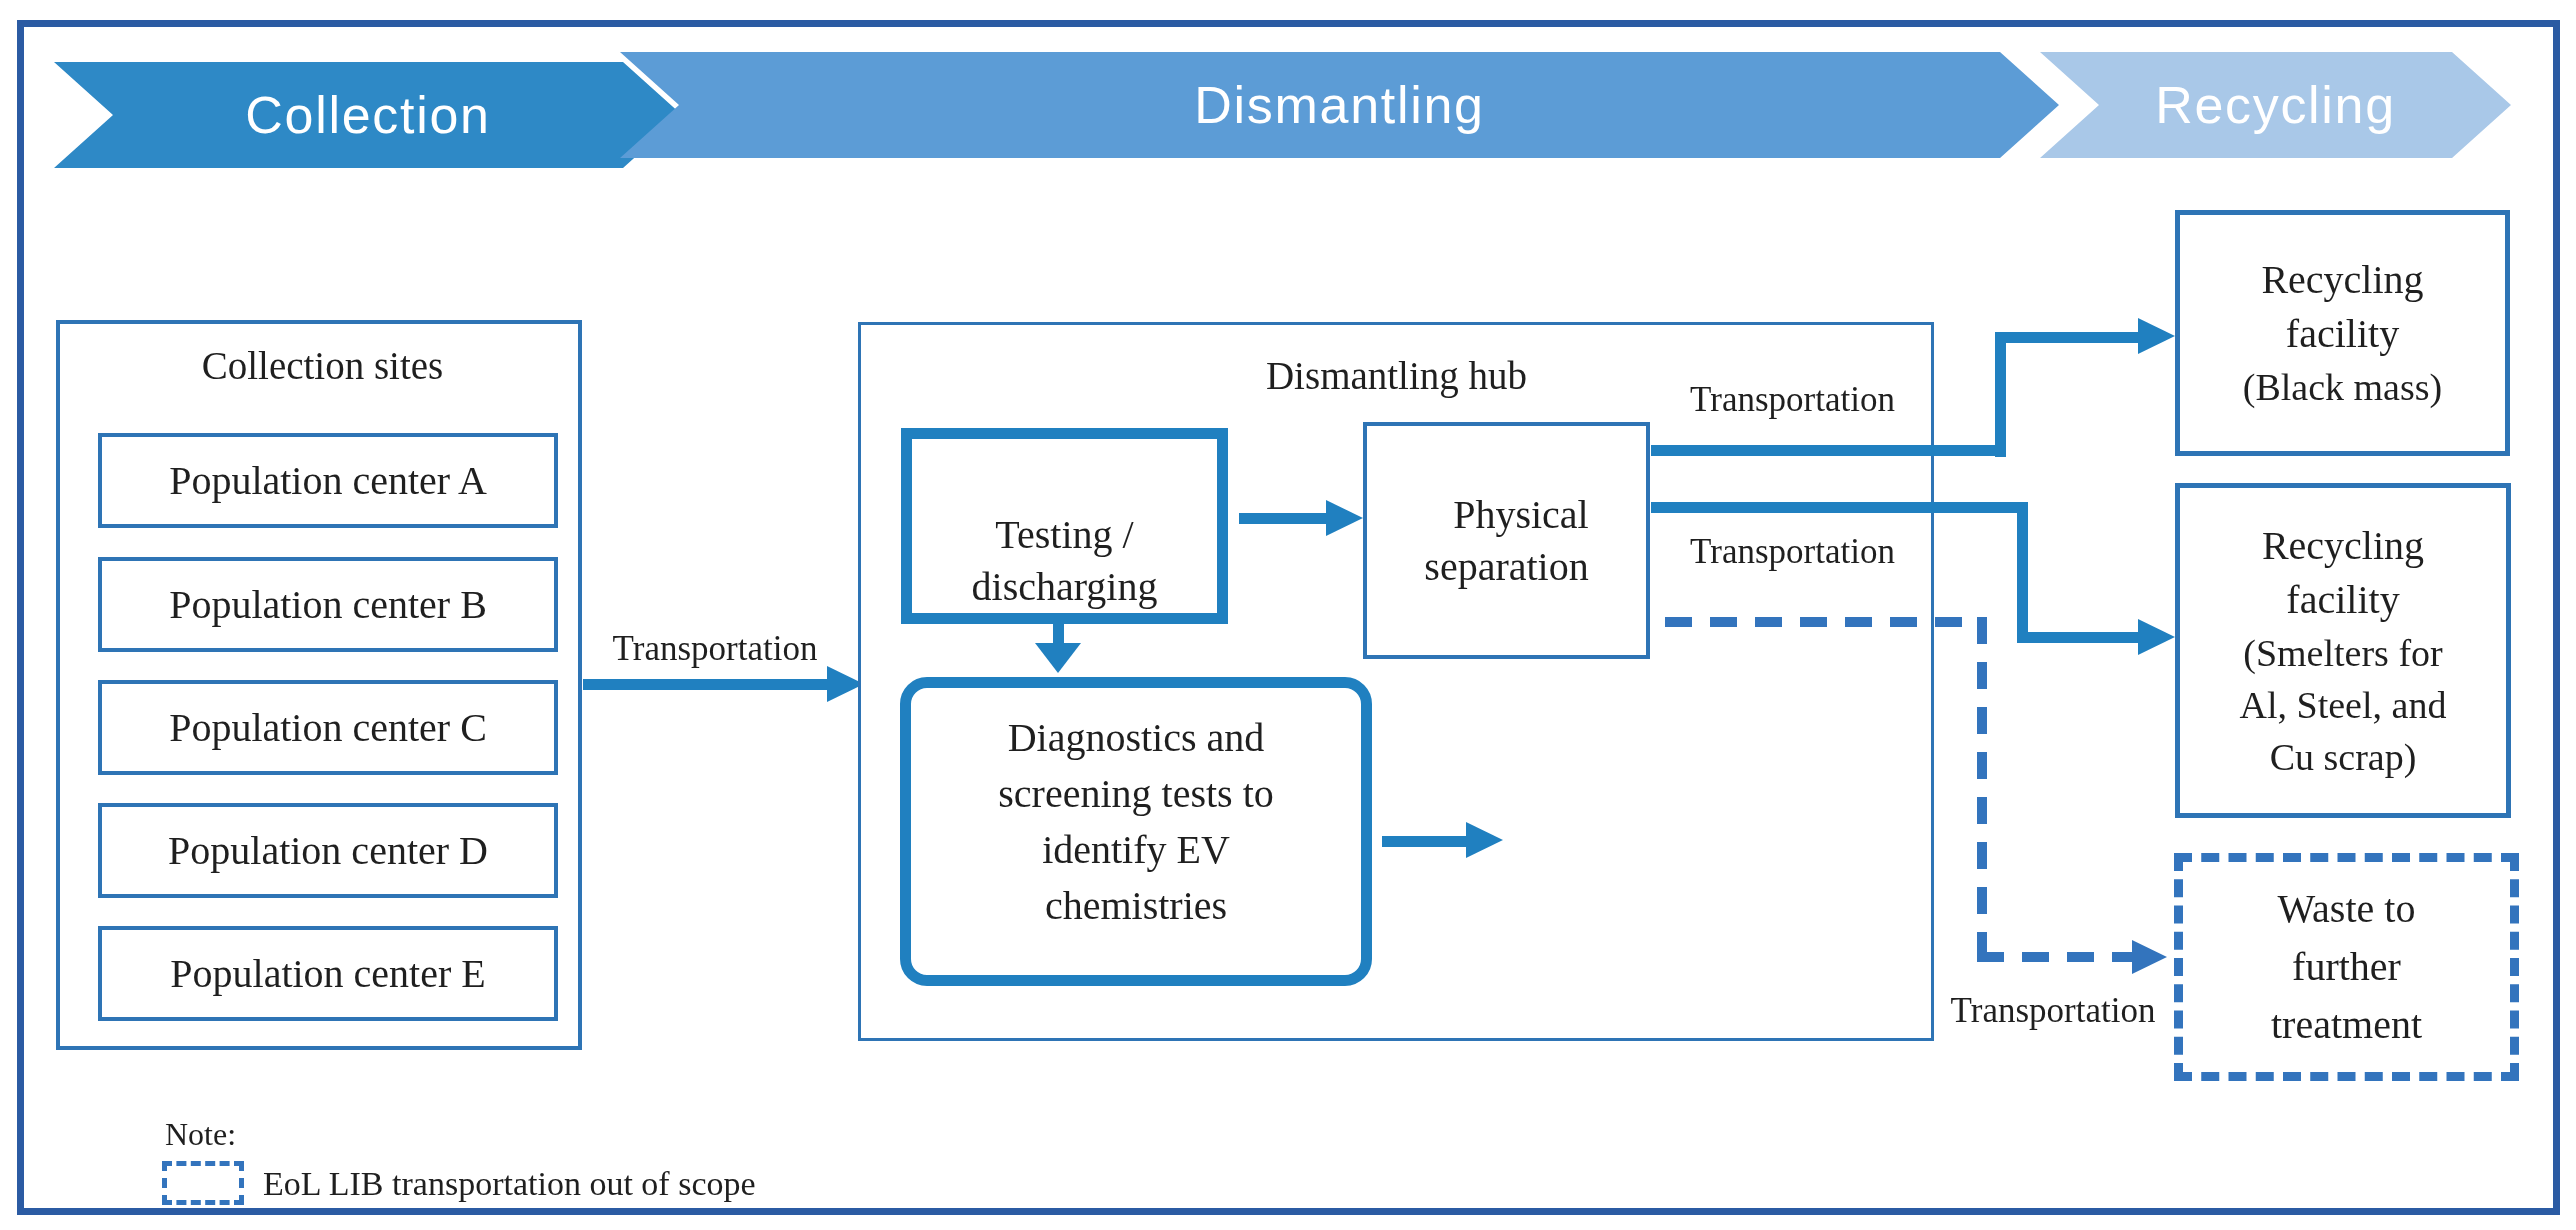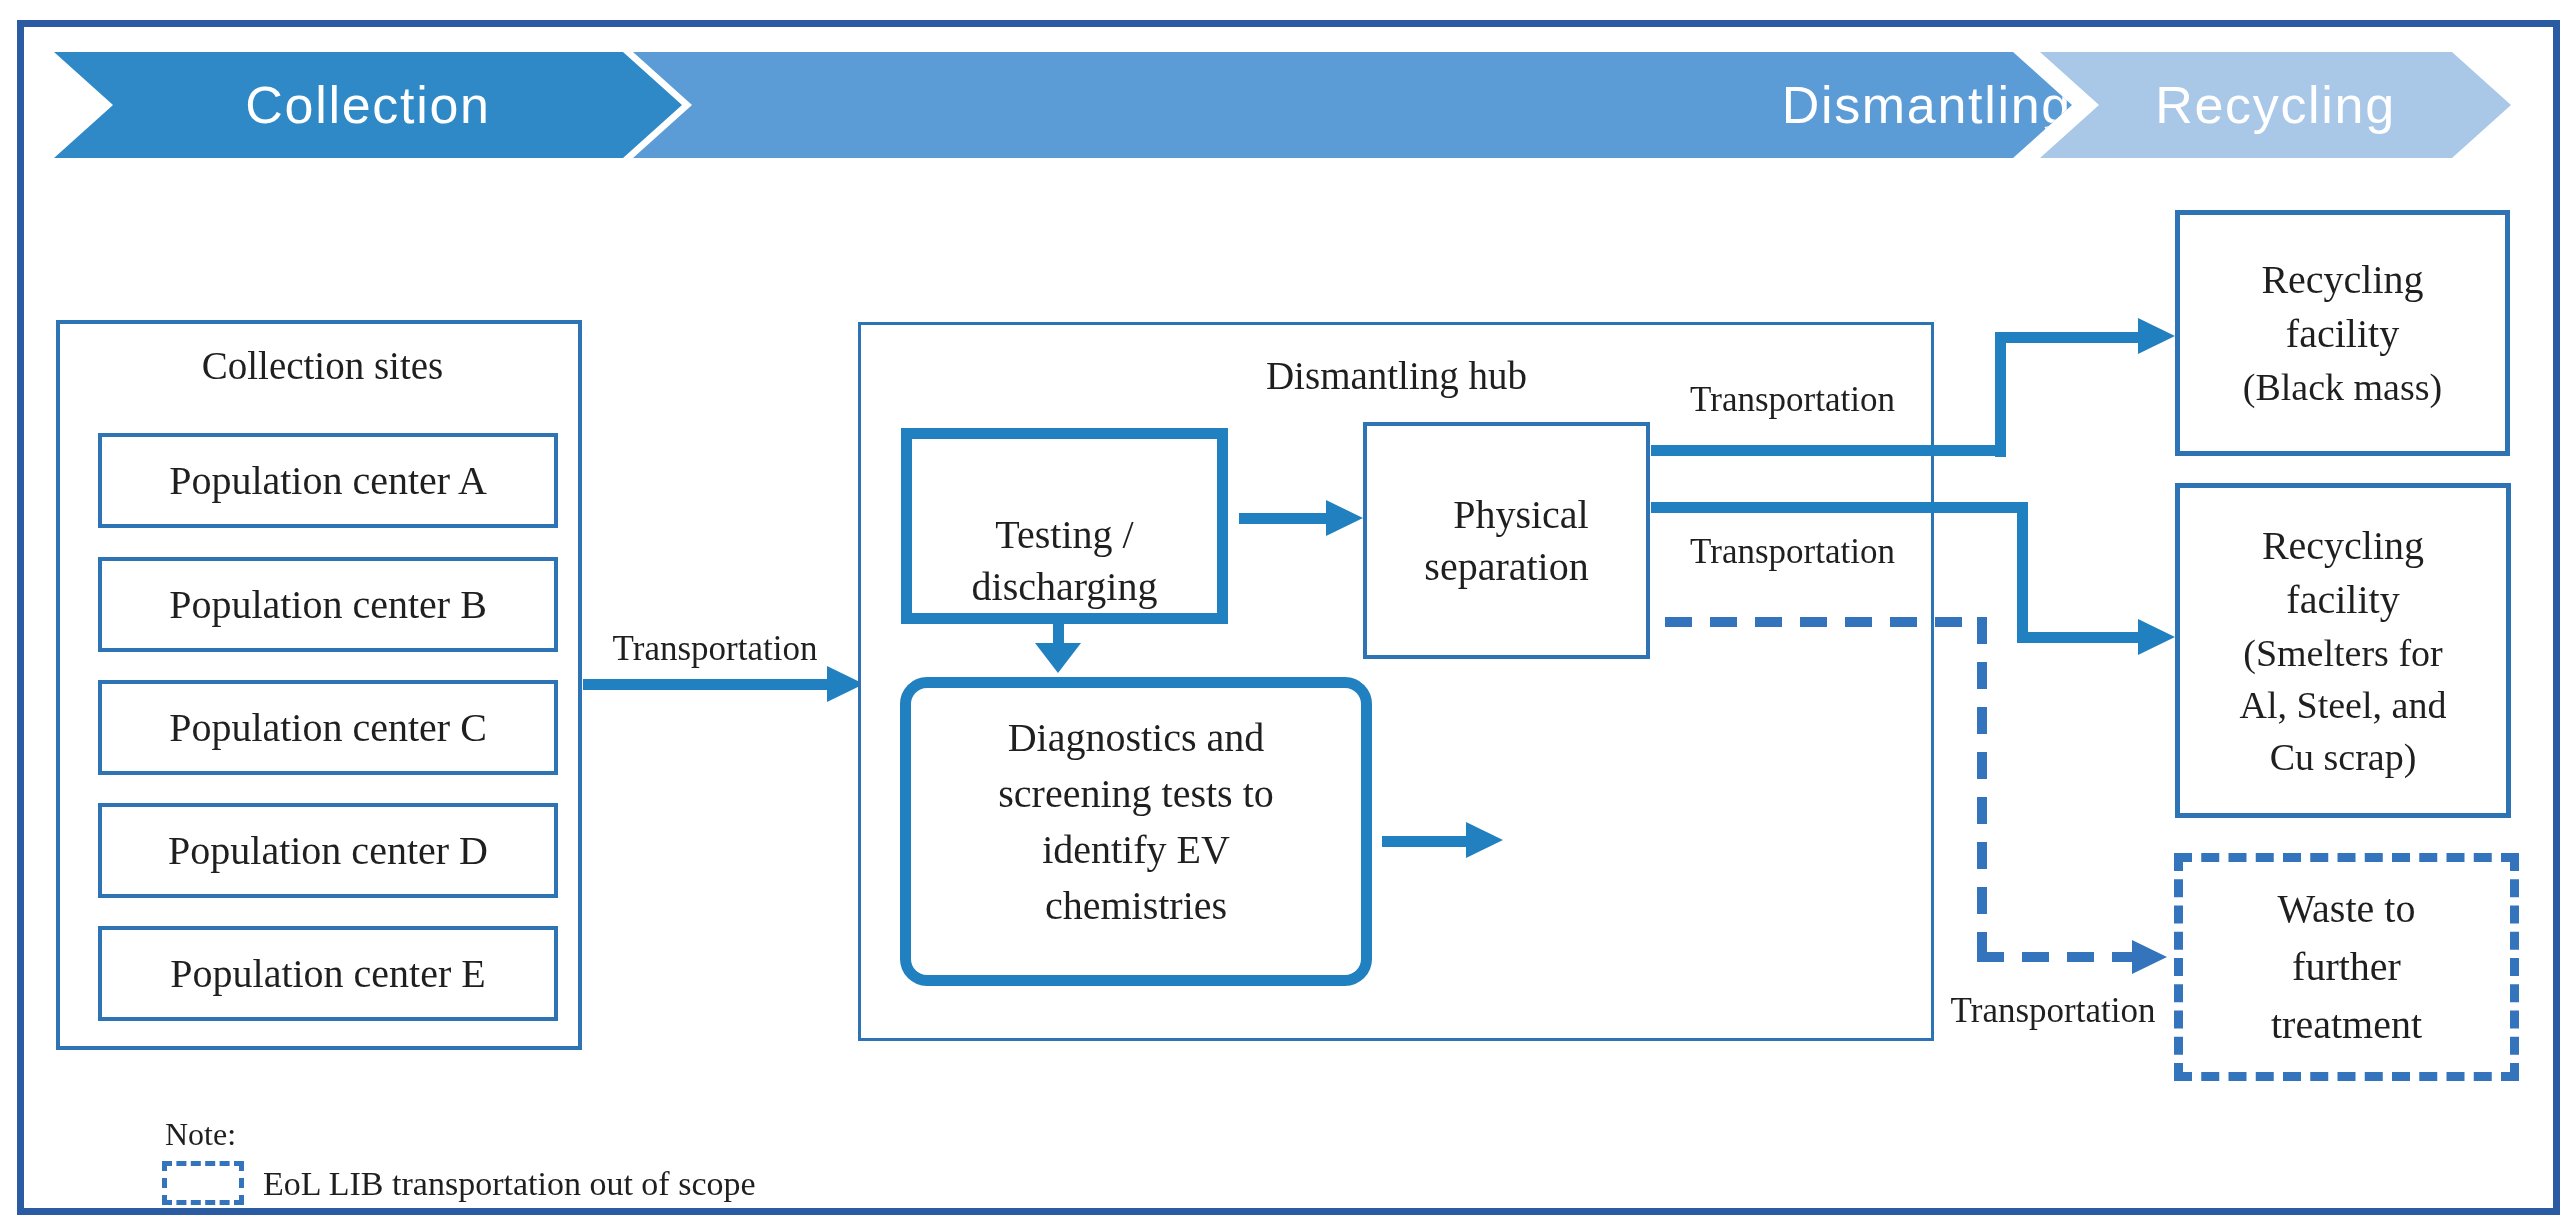--- a/index.html
+++ b/index.html
@@ -20,7 +20,7 @@
     color:var(--c-chevron_text,#ffffff);
     clip-path:polygon(0 0, calc(100% - 59px) 0, 100% 50%, calc(100% - 59px) 100%, 0 100%, 59px 50%);
   }
-  #chev-collection{left:54px;width:628px;background:var(--c-chevron_collection,#2E89C6);}
+  #chev-collection{left:54px;width:628px;background:var(--c-chevron_collection,#2E89C6);margin-top:10px;}
   #chev-dismantling{left:633px;width:1439px;background:var(--c-chevron_dismantling,#5C9CD6);justify-content:flex-end;}
   #chev-recycling{left:2040px;width:471px;background:var(--c-chevron_recycling,#A9C8E8);}
   

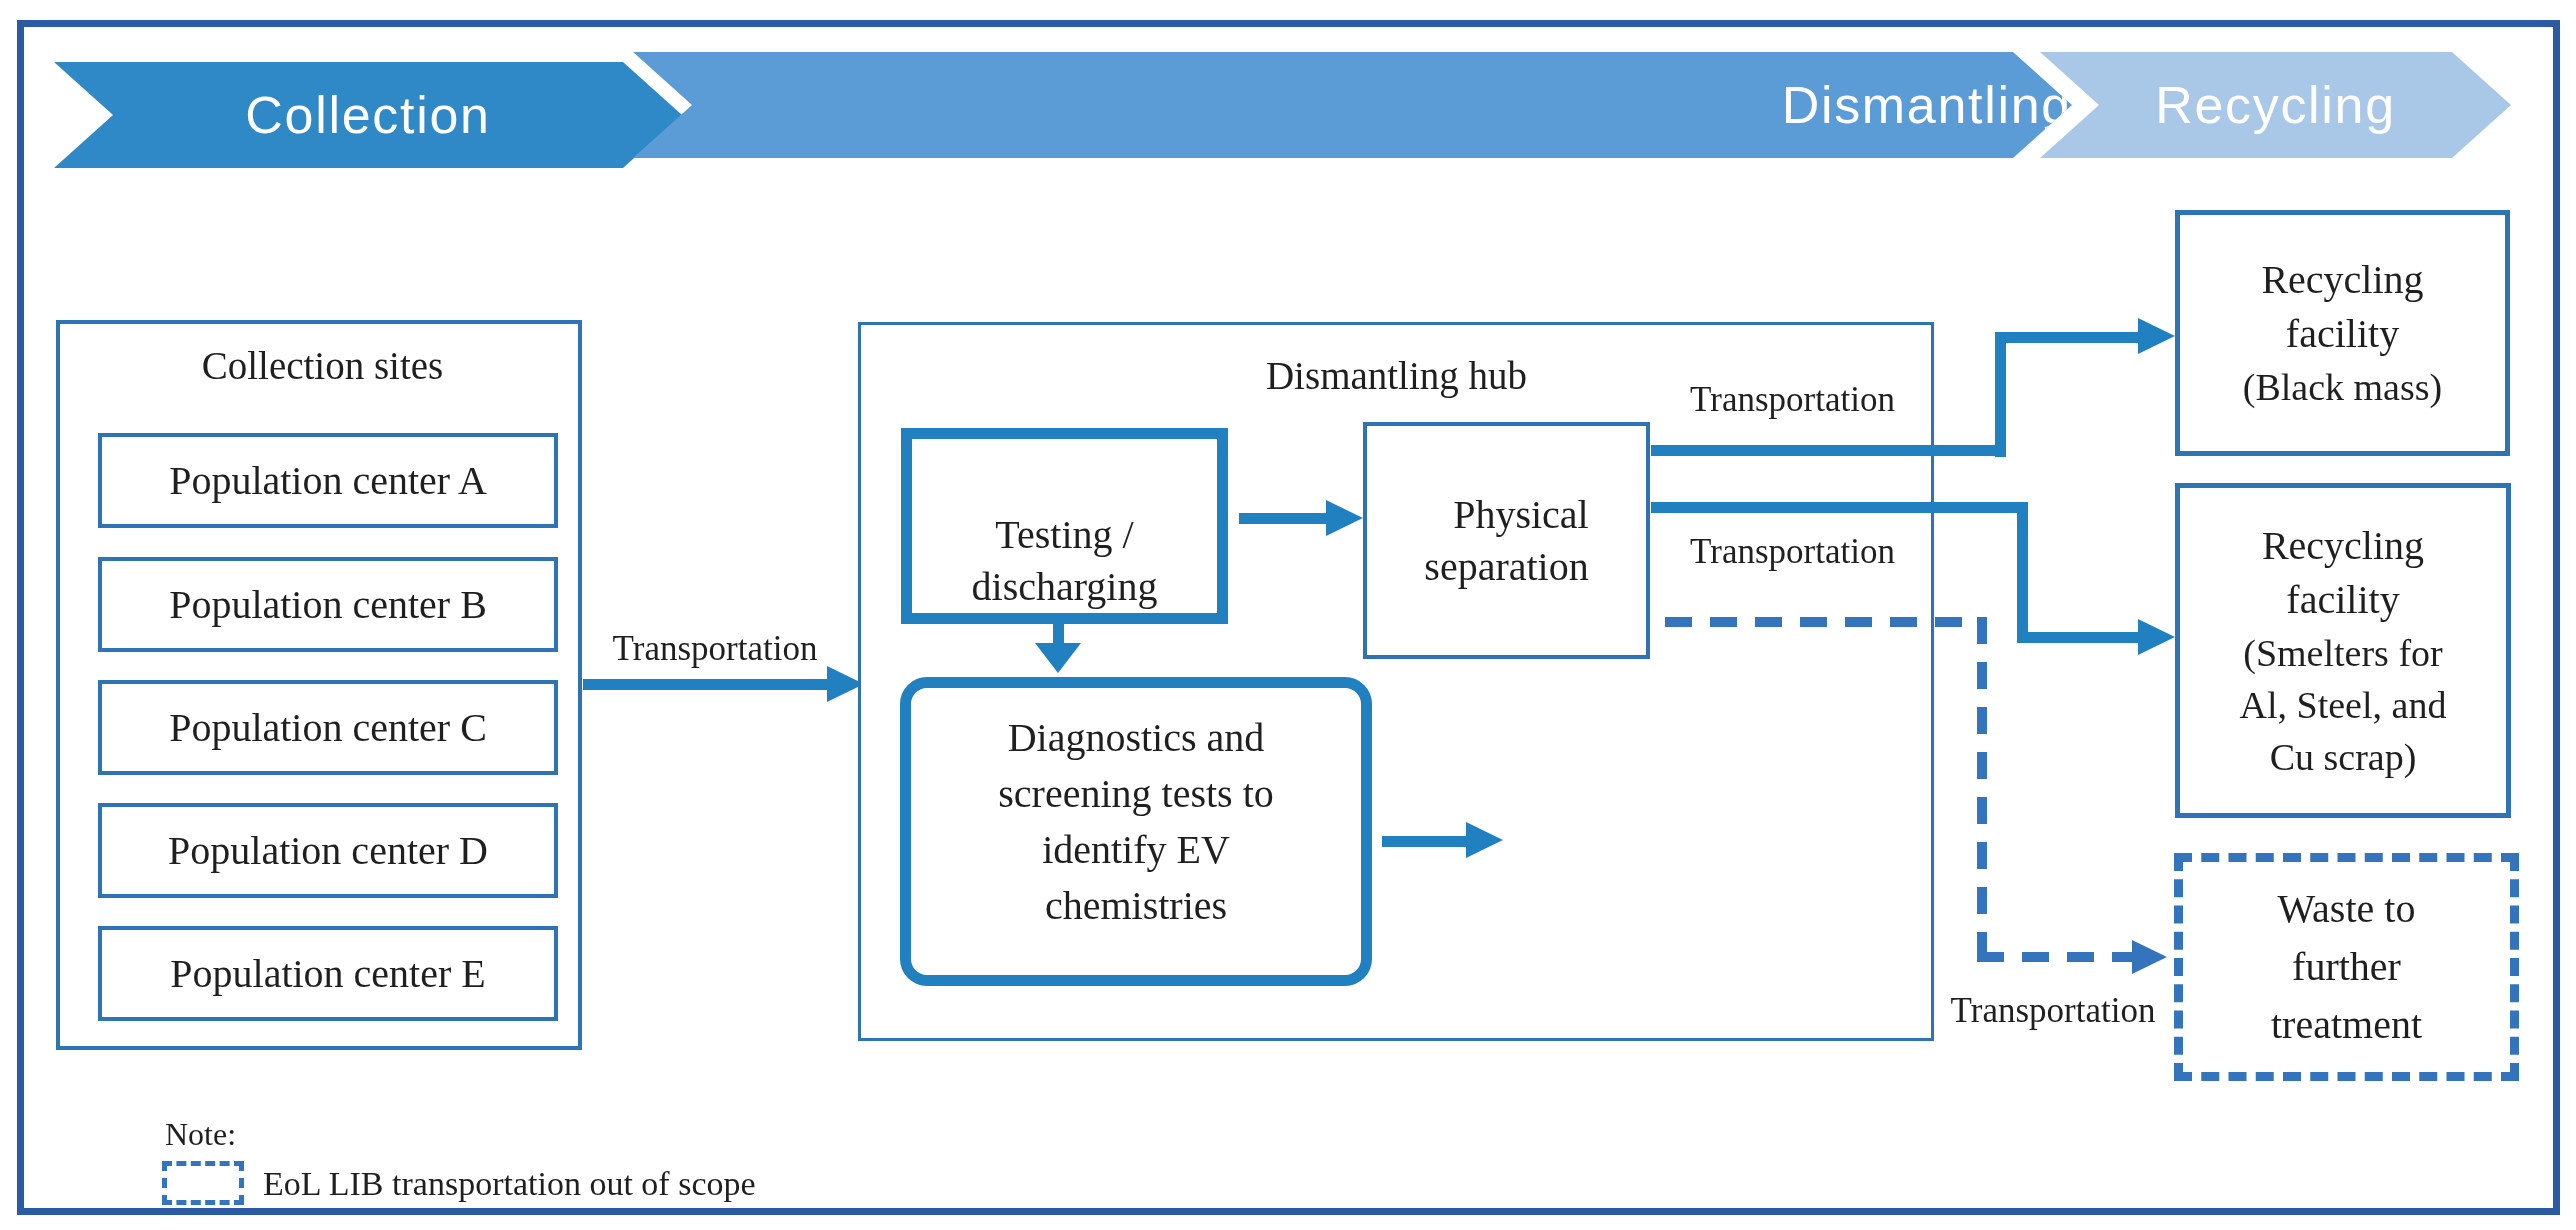--- a/index.html
+++ b/index.html
@@ -21,7 +21,7 @@
     clip-path:polygon(0 0, calc(100% - 59px) 0, 100% 50%, calc(100% - 59px) 100%, 0 100%, 59px 50%);
   }
   #chev-collection{left:54px;width:628px;background:var(--c-chevron_collection,#2E89C6);margin-top:10px;}
-  #chev-dismantling{left:633px;width:1439px;background:var(--c-chevron_dismantling,#5C9CD6);justify-content:flex-end;}
+  #chev-dismantling{left:620px;width:1439px;background:var(--c-chevron_dismantling,#5C9CD6);}
   #chev-recycling{left:2040px;width:471px;background:var(--c-chevron_recycling,#A9C8E8);}
   
   .thinbox{border:4.2px solid var(--c-box_border,#2E74B5);background:#fff;}

